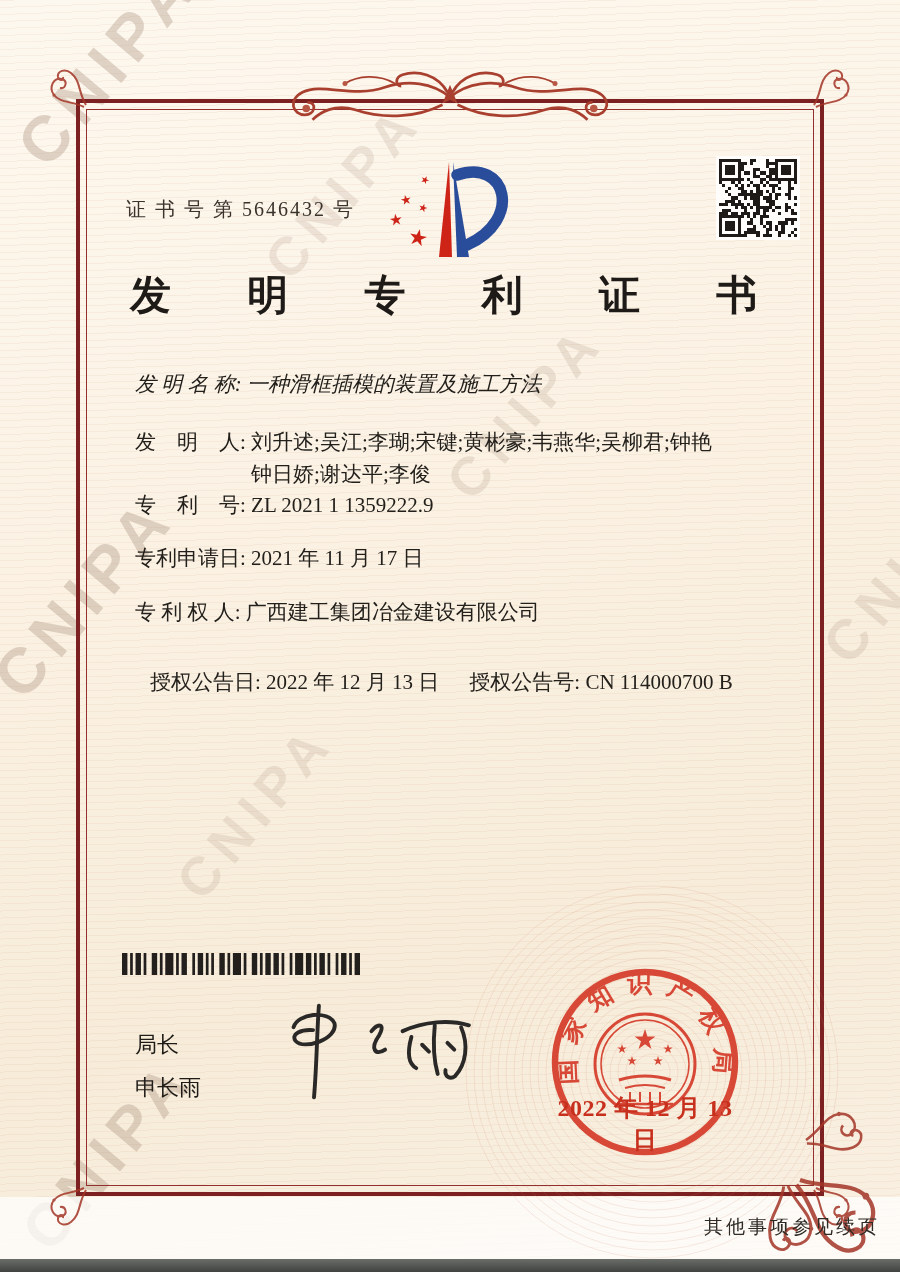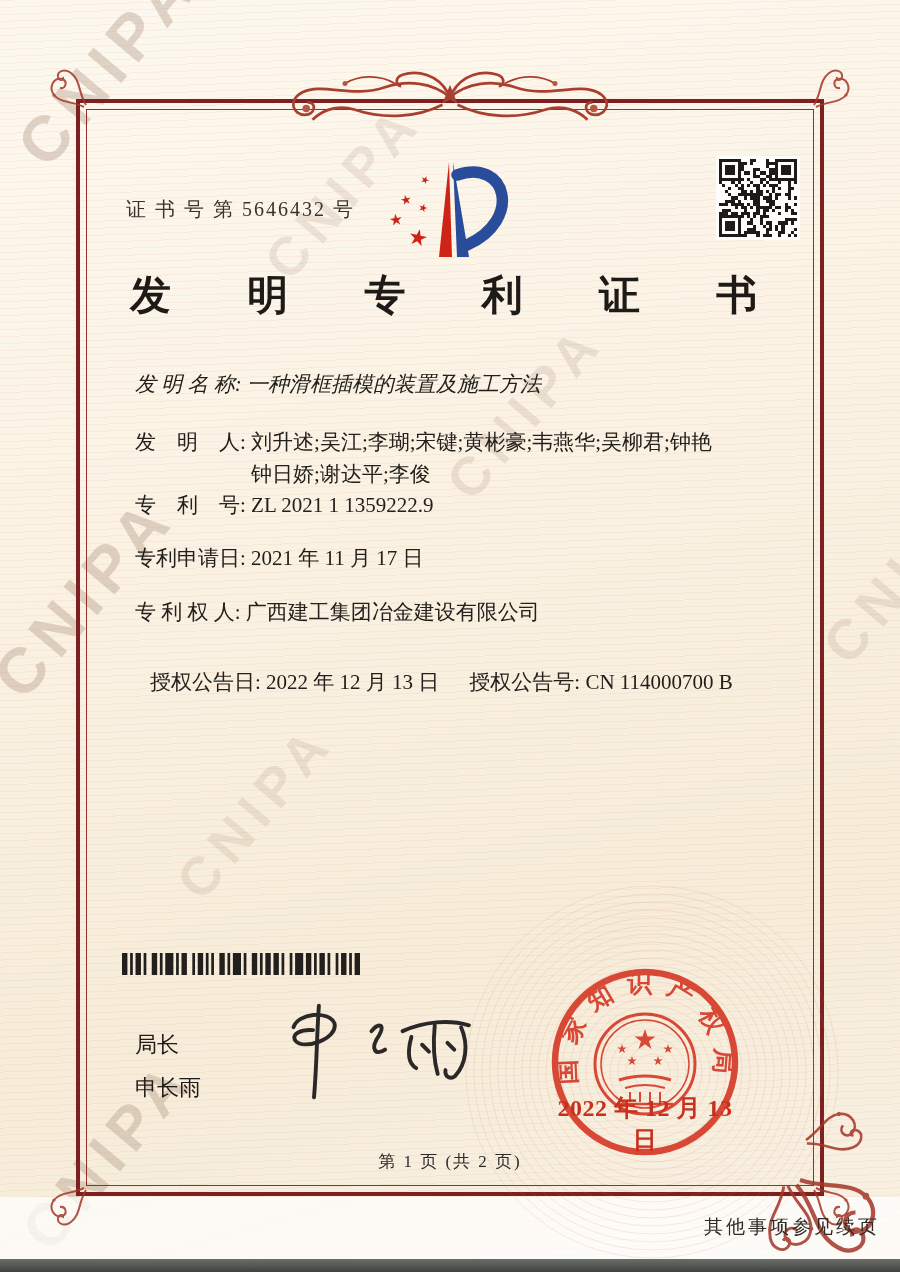--- a/index.html
+++ b/index.html
@@ -591,7 +591,6 @@
   </svg>
   <div class="seal-date">2022 年 12 月 13 日</div>
 
-  <div class="page-info">第 1 页 (共 2 页)</div>
   <div class="bottom-note">其他事项参见续页</div>
 
   <div class="photo-edge"></div>

